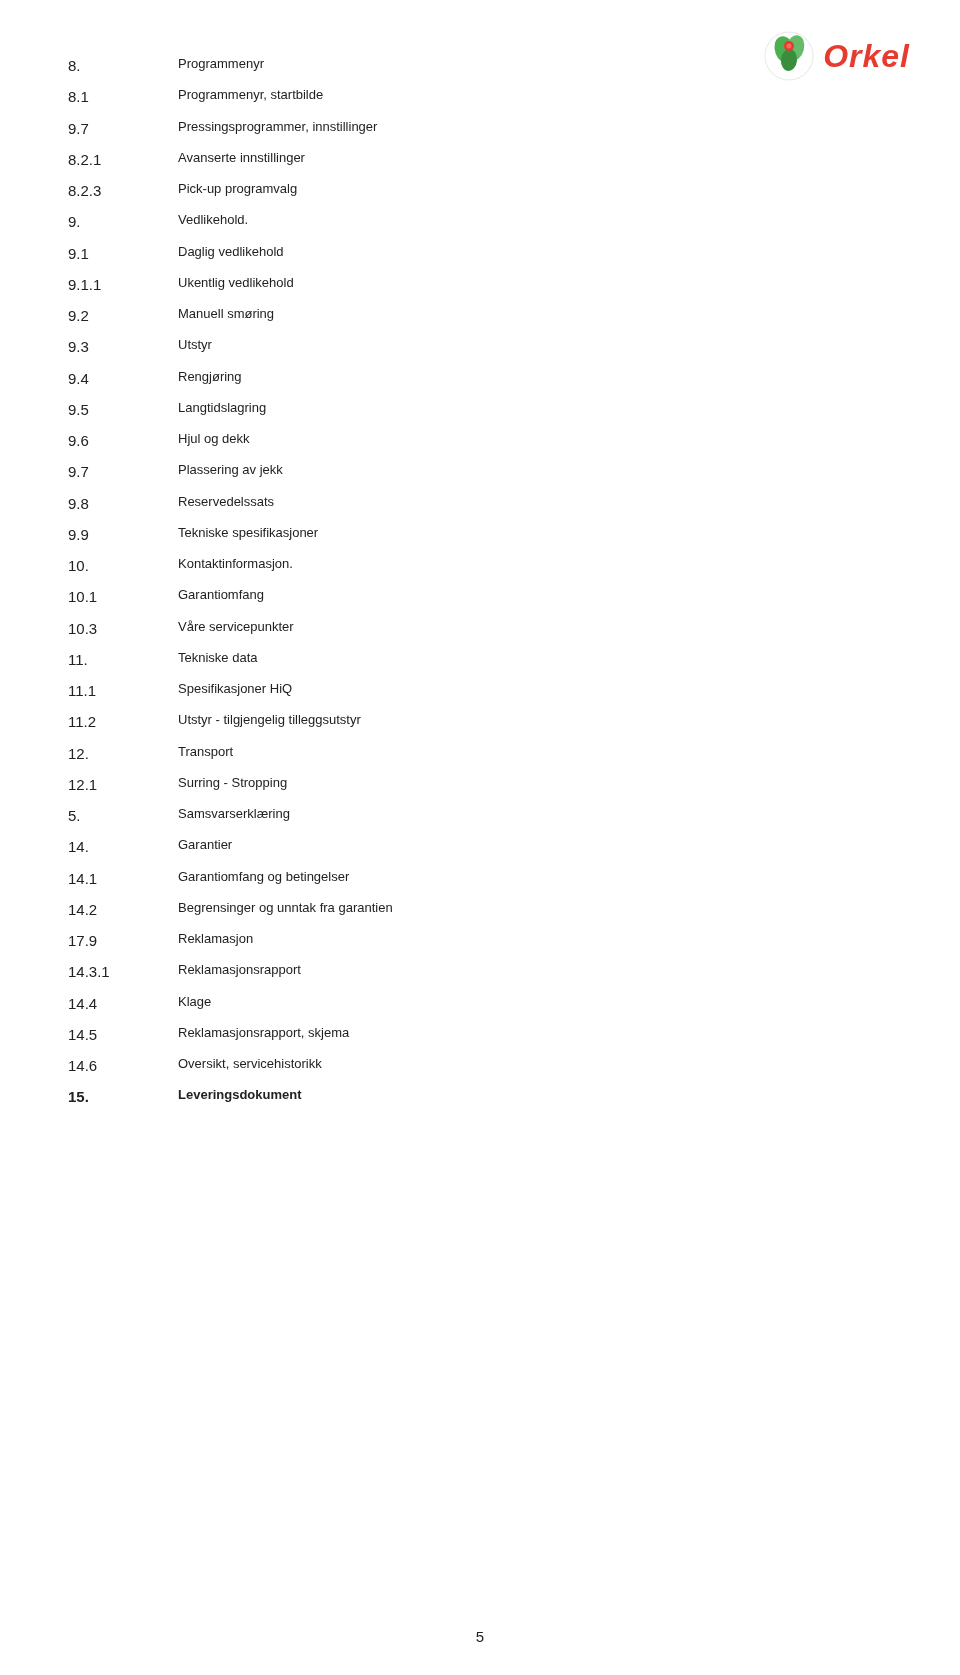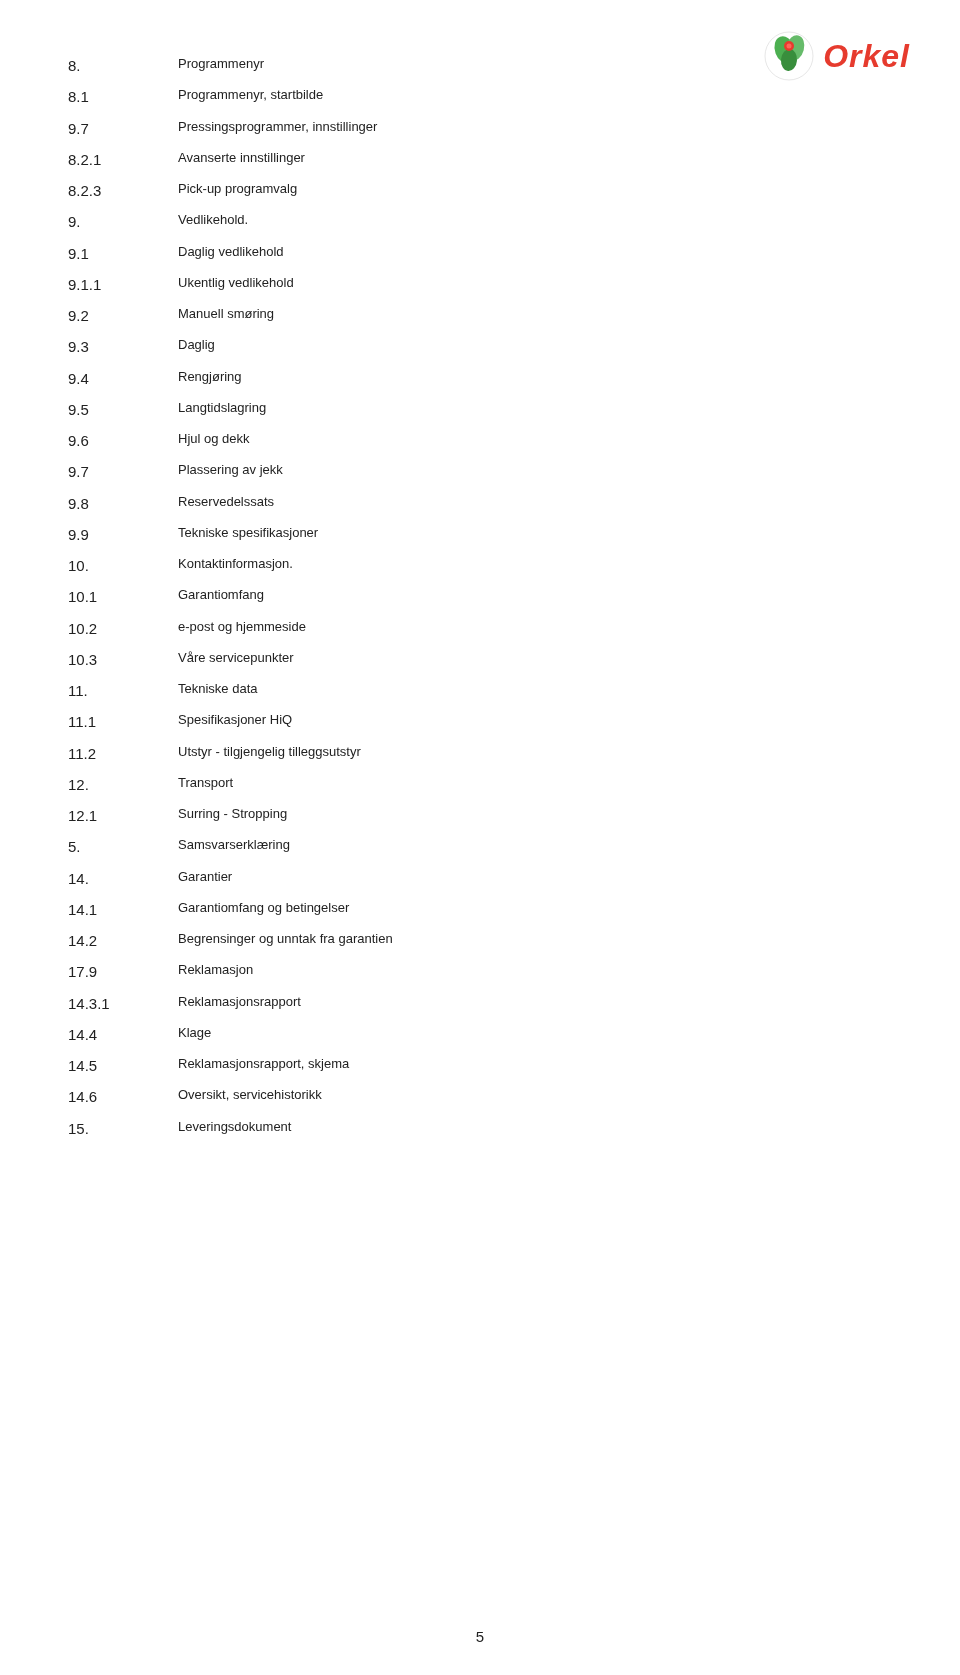--- a/index.html
+++ b/index.html
@@ -148,7 +148,7 @@
         </tr>
         <tr>
           <td class="num-col">9.3</td>
-          <td class="label-col">Daglig</td>
+          <td class="label-col">Utstyr</td>
         </tr>
         <tr>
           <td class="num-col">9.4</td>

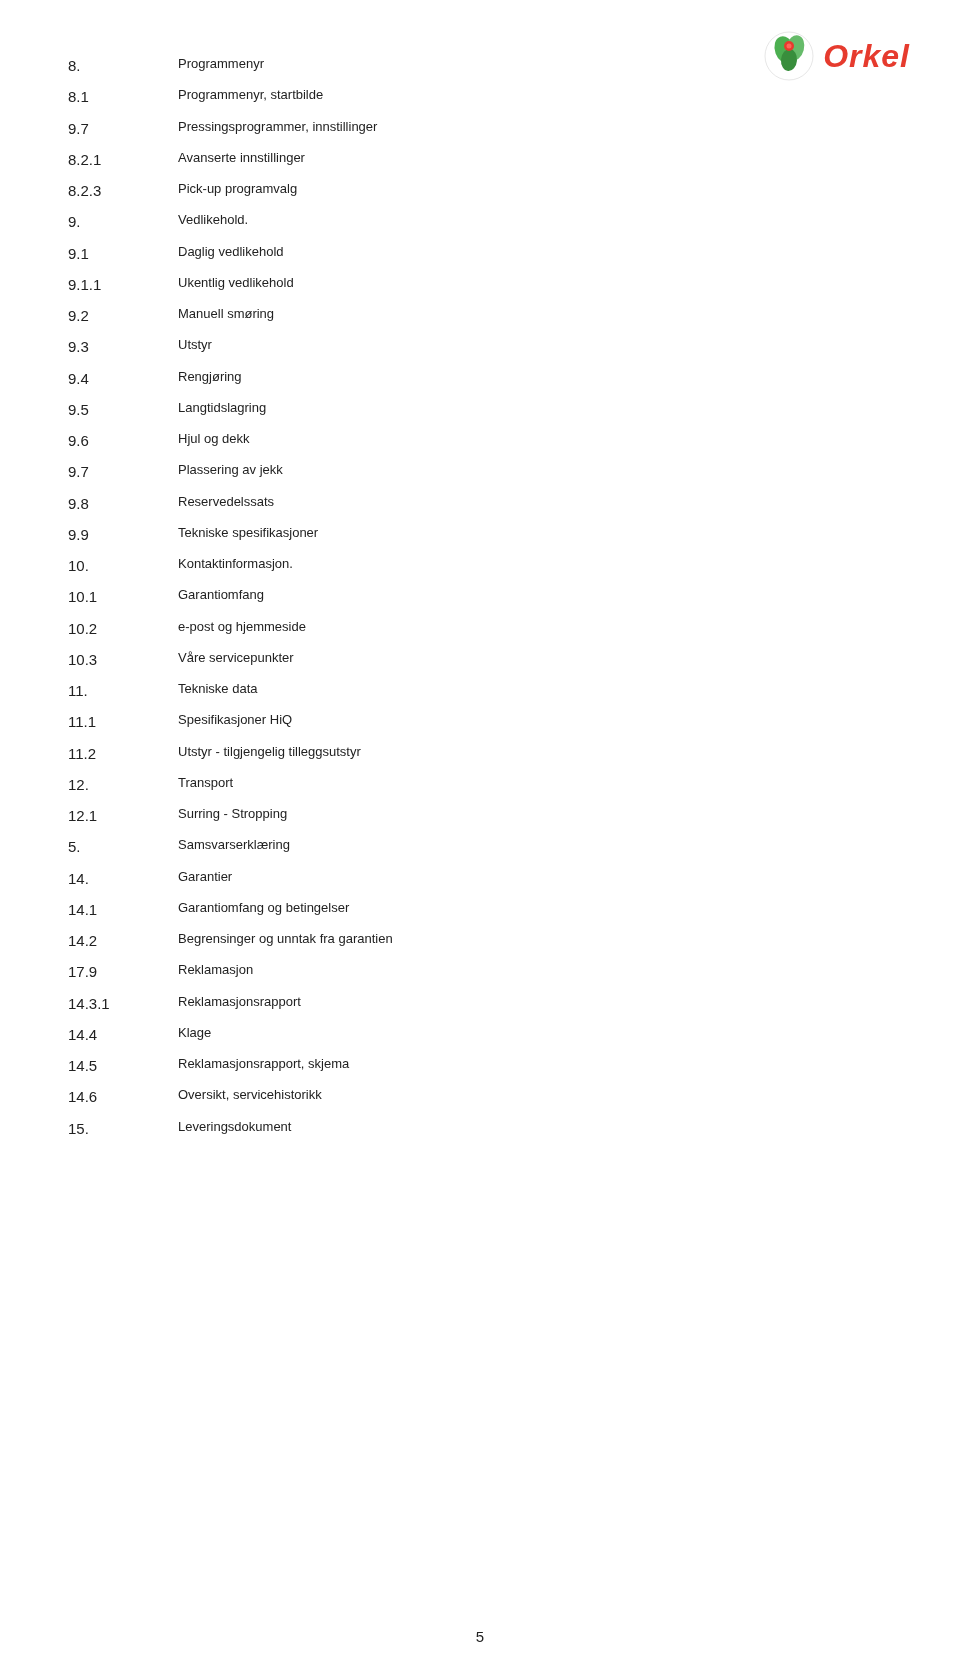--- a/index.html
+++ b/index.html
@@ -183,10 +183,6 @@
           <td class="label-col">Garantiomfang</td>
         </tr>
         <tr>
-          <td class="num-col">10.2</td>
-          <td class="label-col">e-post og hjemmeside</td>
-        </tr>
-        <tr>
           <td class="num-col">10.3</td>
           <td class="label-col">Våre servicepunkter</td>
         </tr>

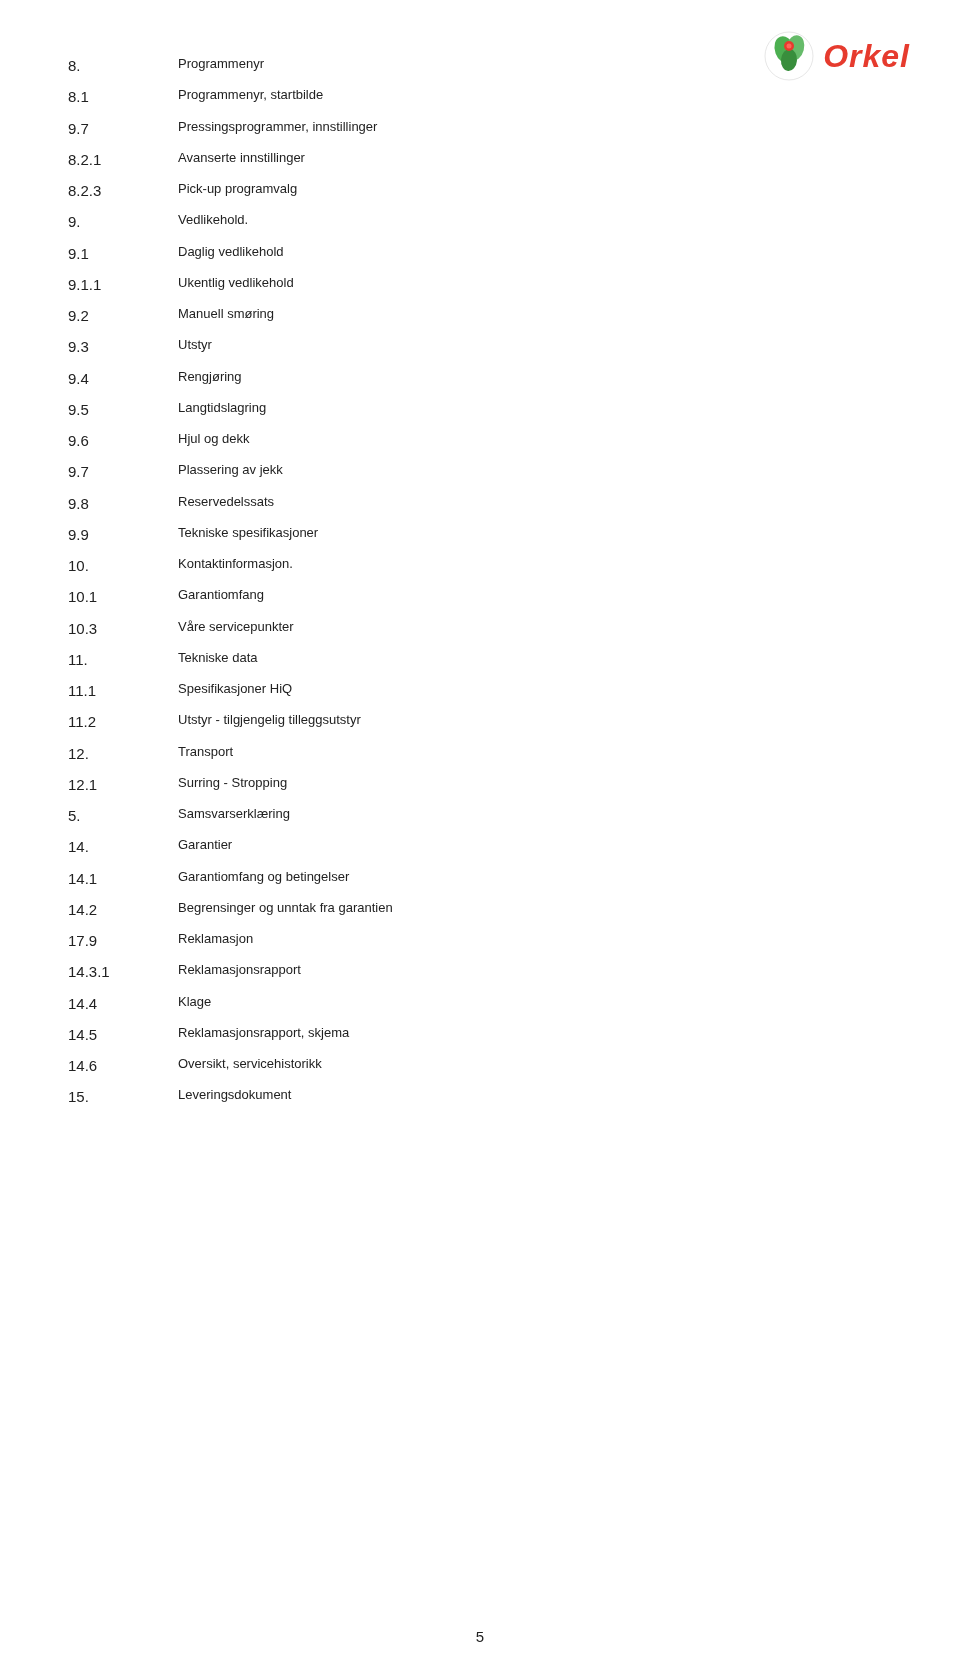--- a/index.html
+++ b/index.html
@@ -71,7 +71,7 @@
     }
 
     .bold-row td {
-      font-weight: normal;
+      font-weight: bold;
       font-size: 16px;
     }
 

